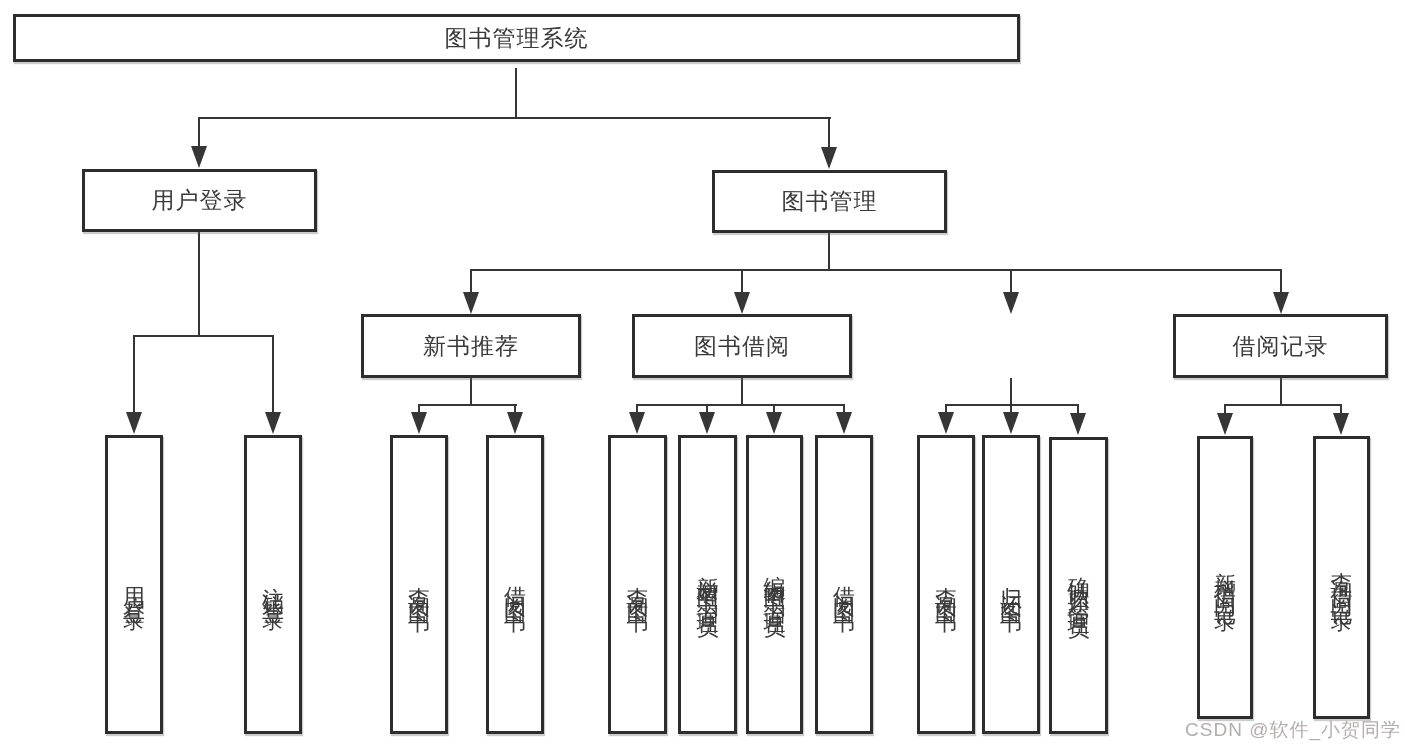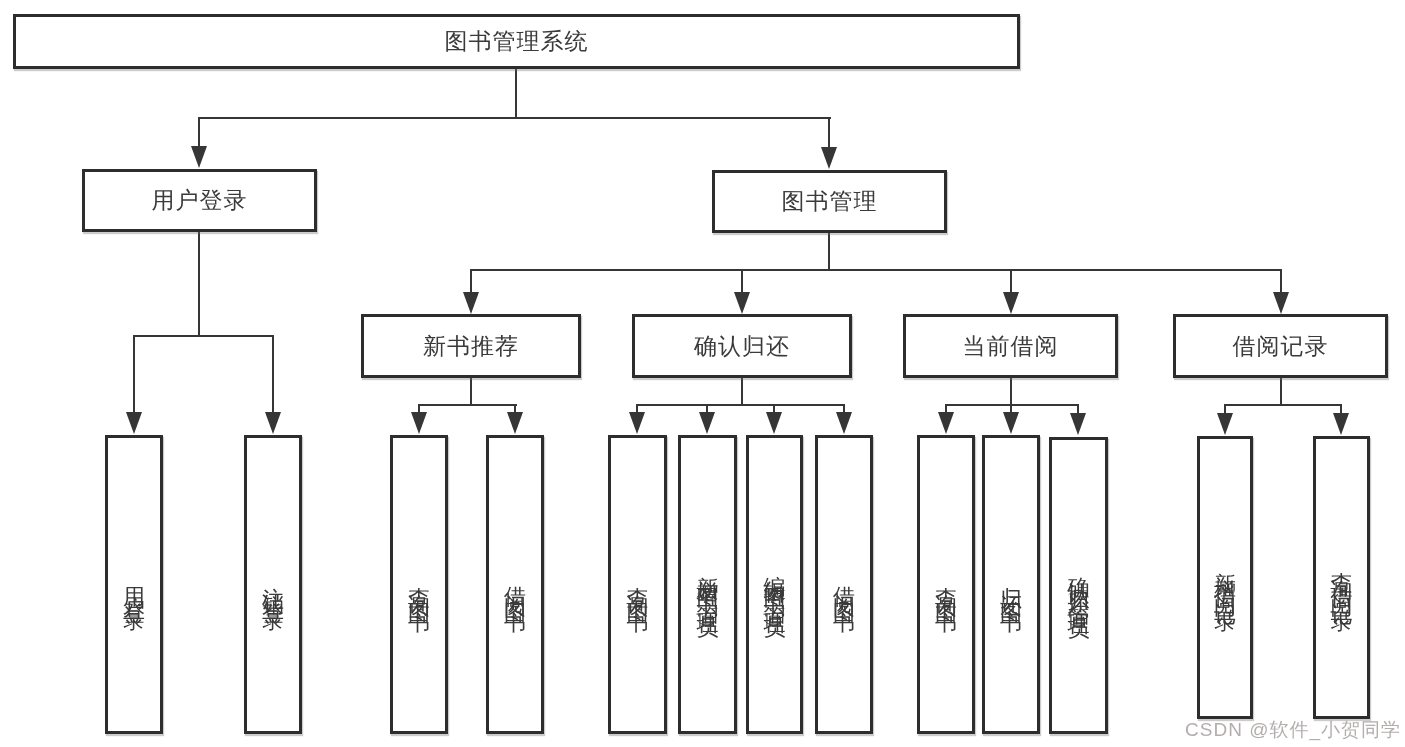--- a/index.html
+++ b/index.html
@@ -98,7 +98,7 @@
   <div class="line" style="left:1340px;top:404px;width:2px;height:10px"></div>
   <div class="arrow" style="left:1333px;top:413px"></div>
 
-  <div class="hbox" style="left:13px;top:14px;width:1007px;height:55px">
+  <div class="hbox" style="left:13px;top:14px;width:1007px;height:48px">
     <span>图书管理系统</span>
   </div>
 

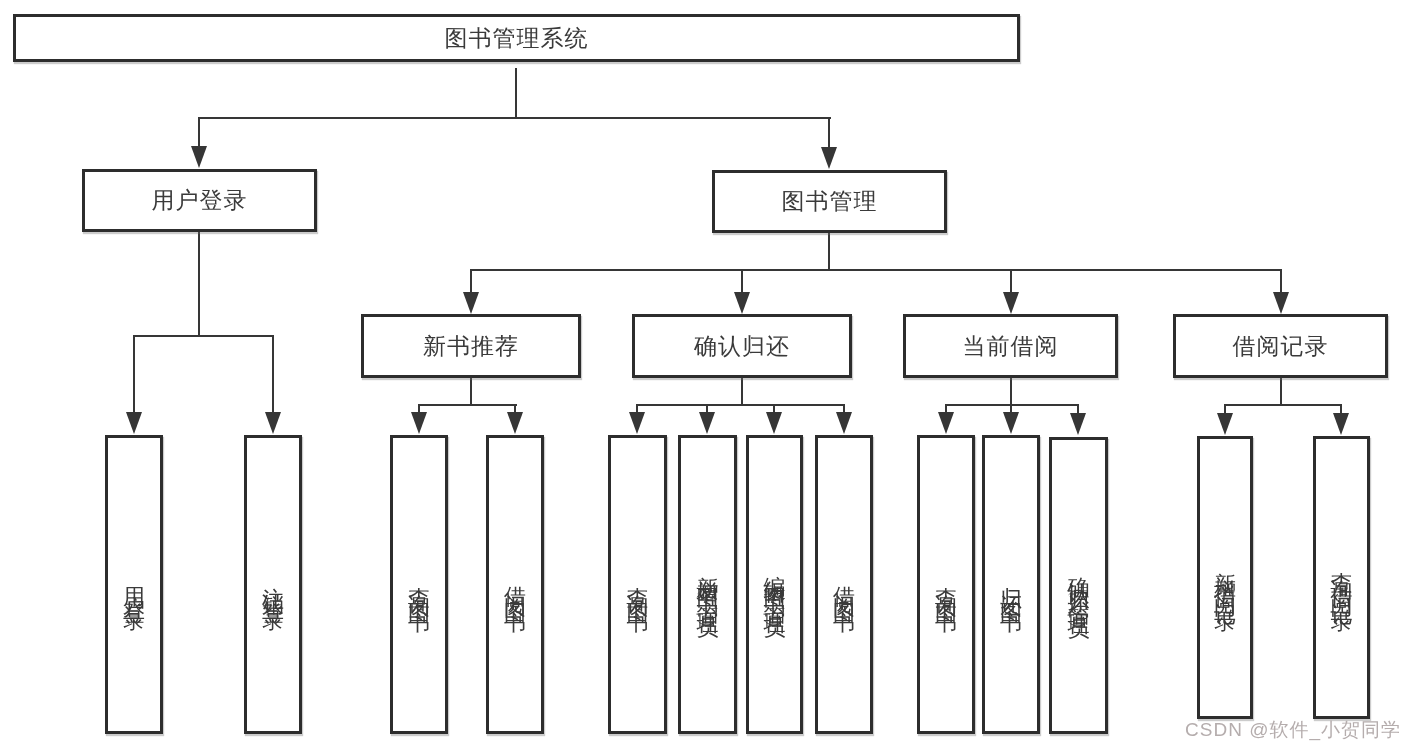--- a/index.html
+++ b/index.html
@@ -113,7 +113,7 @@
     <span>图书管理</span>
   </div>
   <div class="hbox" style="left:632px;top:314px;width:220px;height:64px">
-    <span>确认归还</span>
+    <span>图书借阅</span>
   </div>
   <div class="hbox" style="left:903px;top:314px;width:215px;height:64px">
     <span>当前借阅</span>

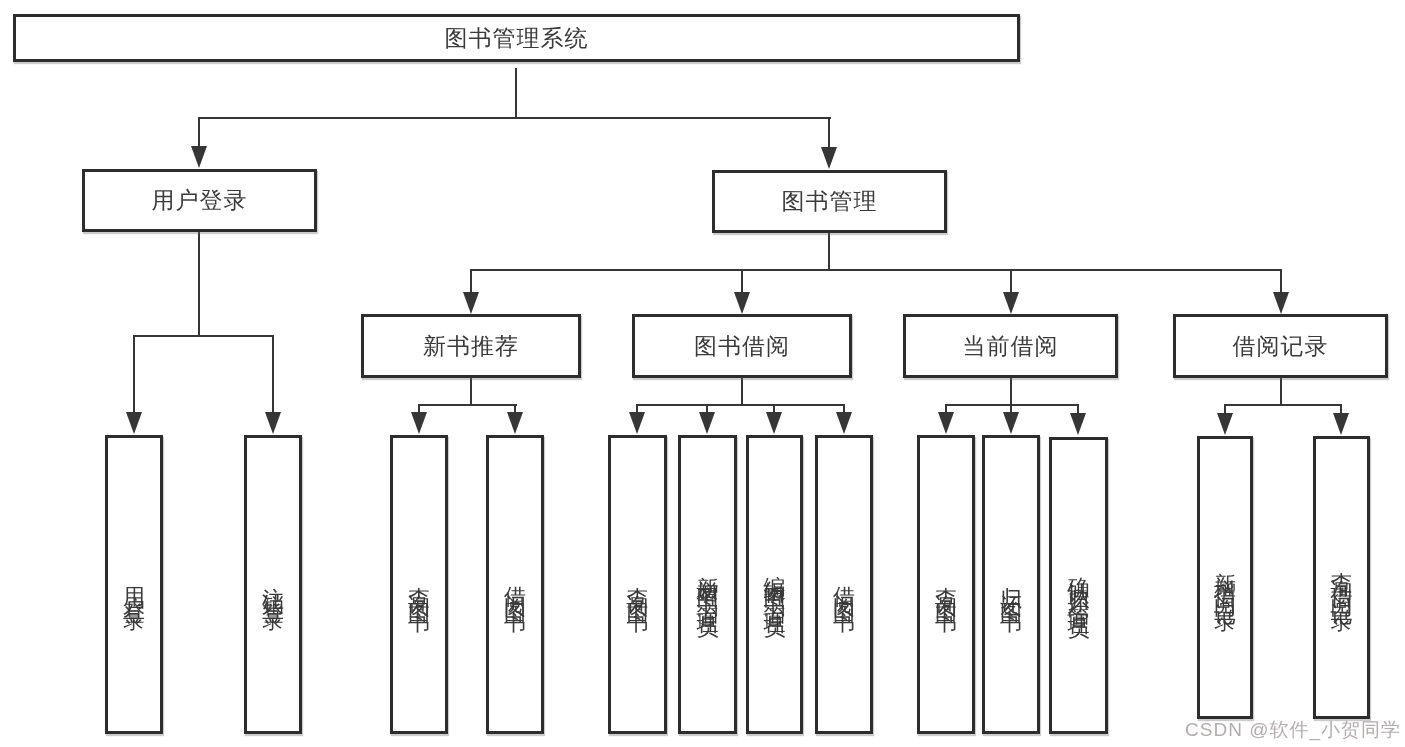--- a/index.html
+++ b/index.html
@@ -115,9 +115,6 @@
   <div class="hbox" style="left:632px;top:314px;width:220px;height:64px">
     <span>图书借阅</span>
   </div>
-  <div class="hbox" style="left:903px;top:314px;width:215px;height:64px">
-    <span>当前借阅</span>
-  </div>
   <div class="hbox" style="left:1173px;top:314px;width:215px;height:64px">
     <span>借阅记录</span>
   </div>

